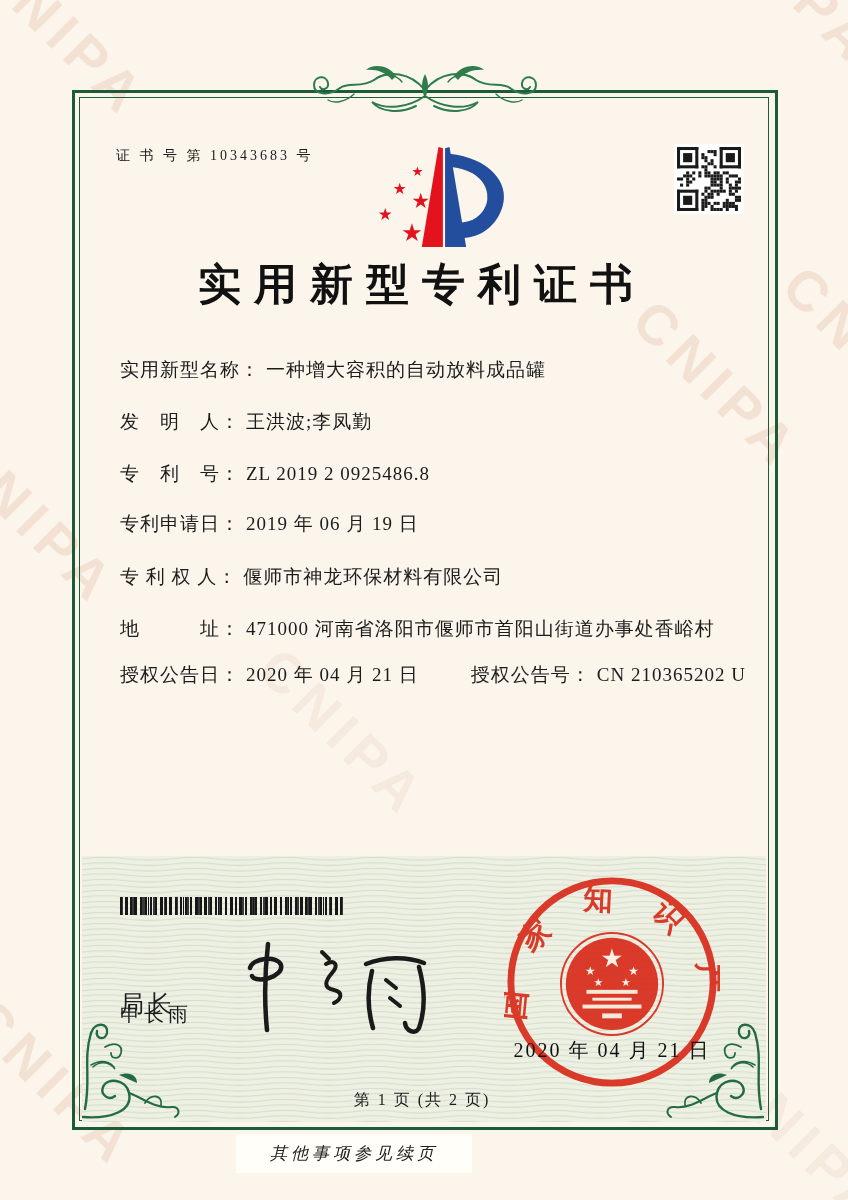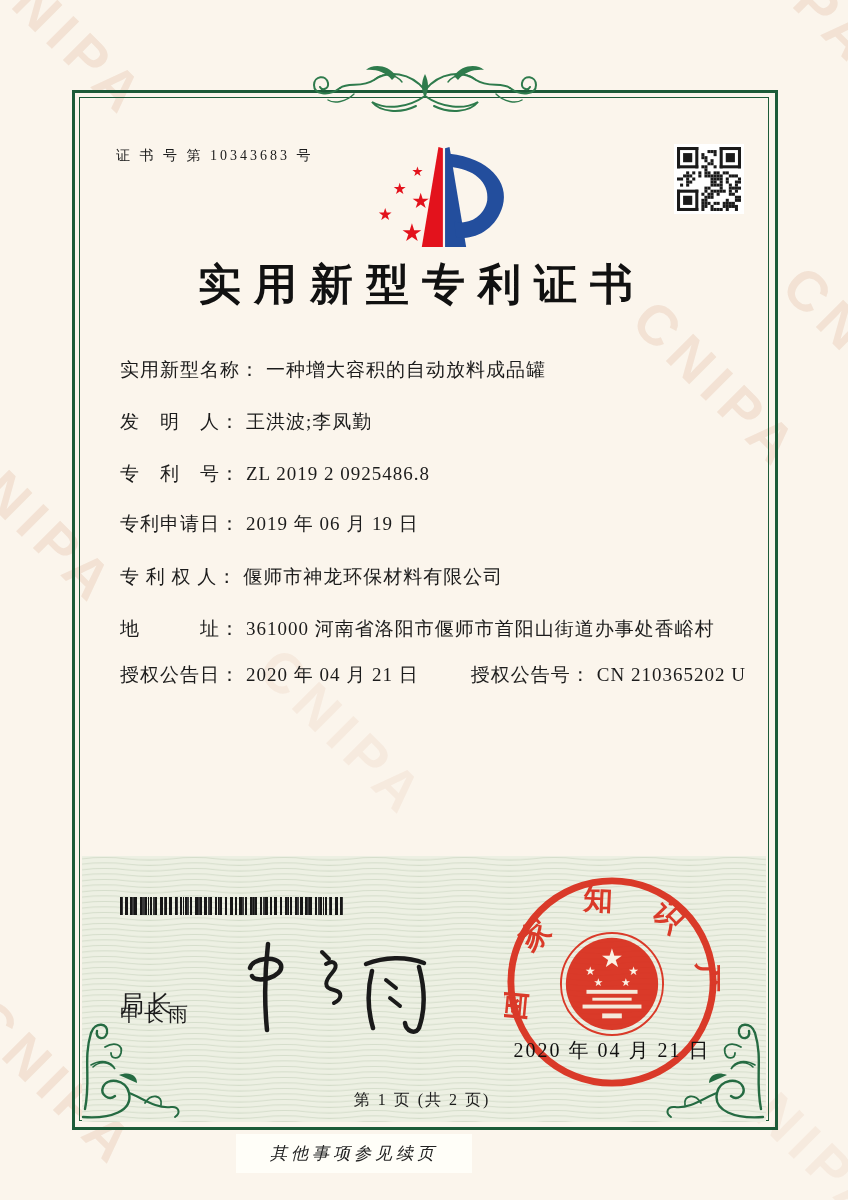--- a/index.html
+++ b/index.html
@@ -305,7 +305,7 @@
   <span class="lbl">专 利 权 人：</span><span class="val">偃师市神龙环保材料有限公司</span>
 </div>
 <div class="abs row" style="top:616px">
-  <span class="lbl">地　　　址：</span><span class="val">361000  河南省洛阳市偃师市首阳山街道办事处香峪村</span>
+  <span class="lbl">地　　　址：</span><span class="val">471000  河南省洛阳市偃师市首阳山街道办事处香峪村</span>
 </div>
 <div class="abs row grant" style="top:662px">
   <span class="lbl">授权公告日：</span><span class="val">2020 年 04 月 21 日</span><span class="lbl lbl2">授权公告号：</span><span class="val">CN 210365202 U</span>

